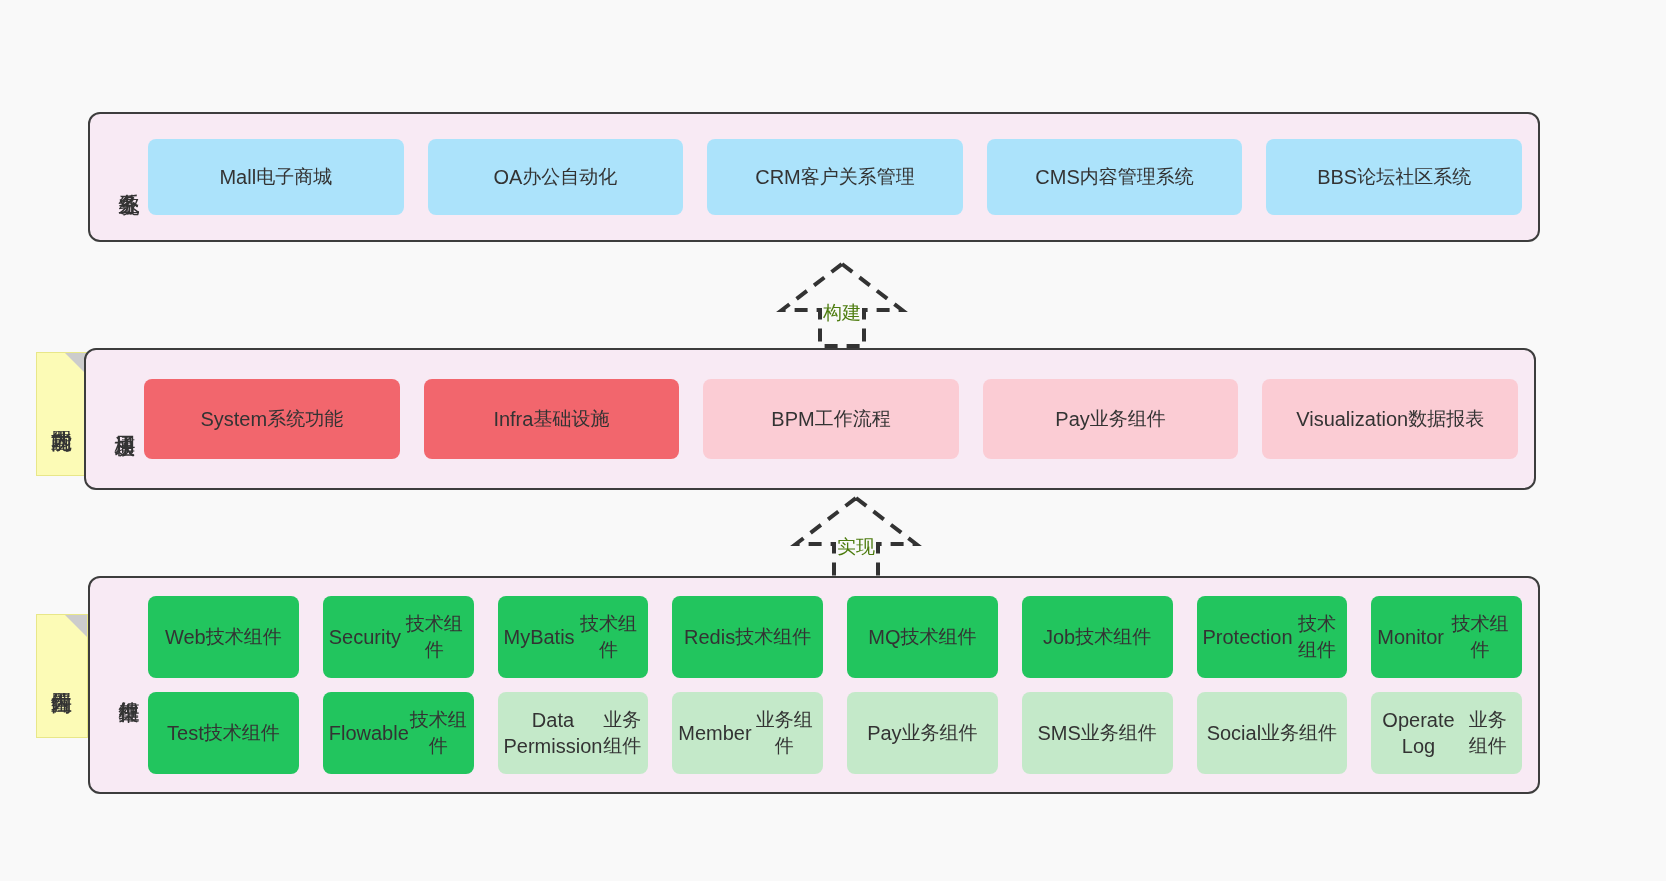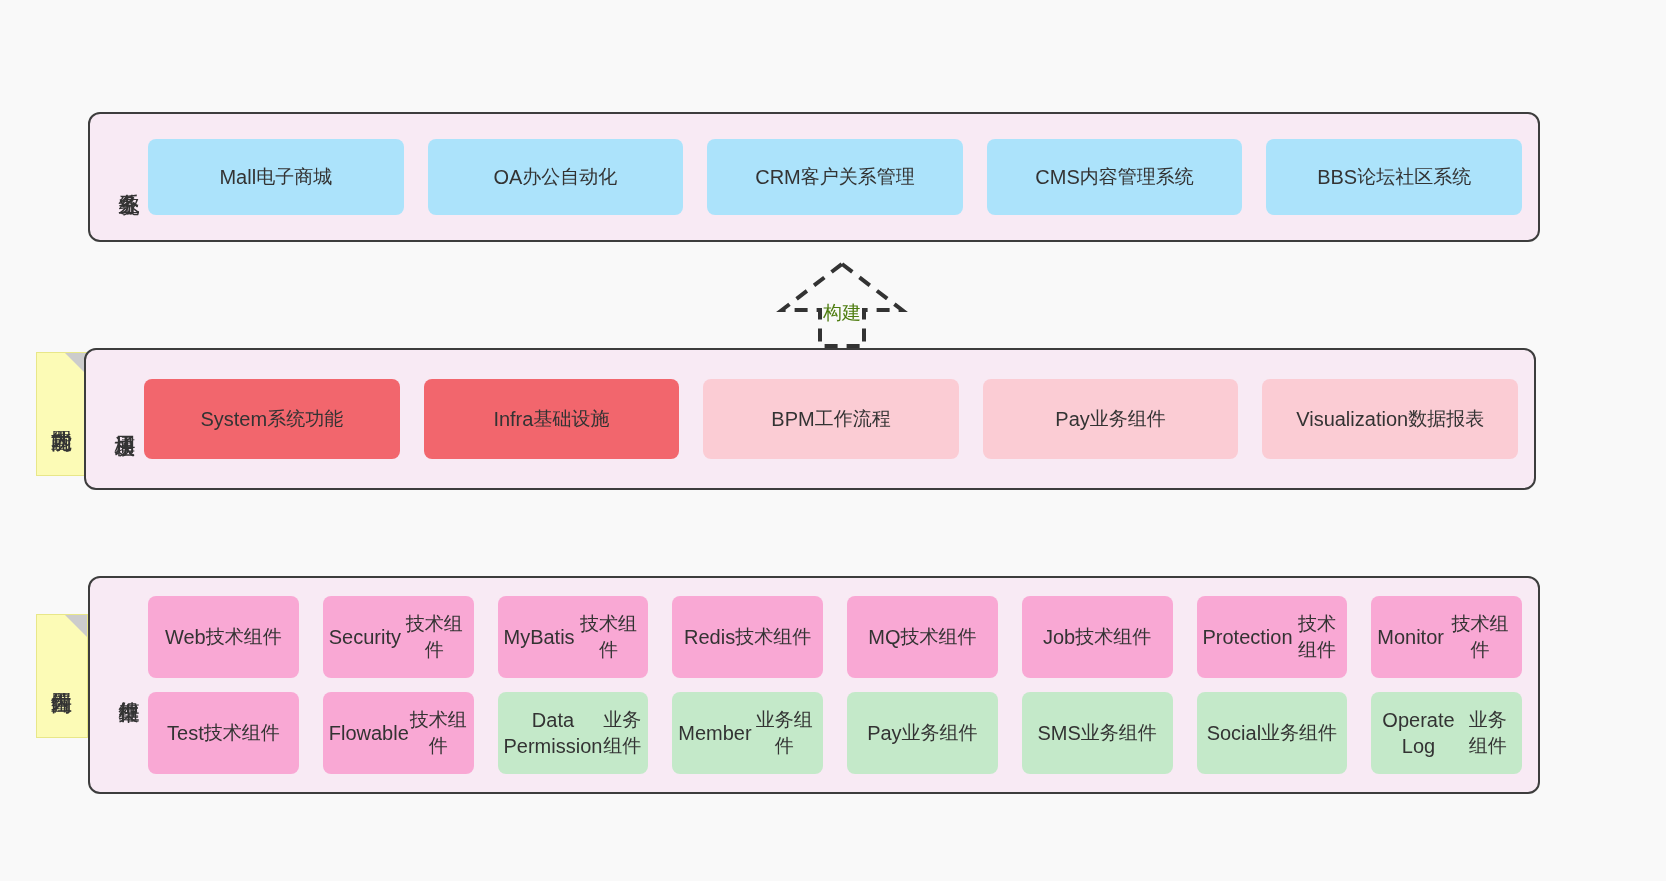--- a/index.html
+++ b/index.html
@@ -253,6 +253,12 @@
     </div>
   </div>
 
+  <div class="arrow-group" id="arrow-impl">
+    <svg width="180" height="92" viewBox="0 0 180 92">
+      <path d="M 90 6 L 150 52 L 112 52 L 112 88 L 68 88 L 68 52 L 30 52 Z" fill="none" stroke="#333333" stroke-width="4" stroke-dasharray="13,9" stroke-linejoin="miter"></path>
+    </svg>
+    <div class="arrow-label">实现</div>
+  </div>
 
   <div class="note" id="note-components">
     <span class="note-text">内置组件</span>

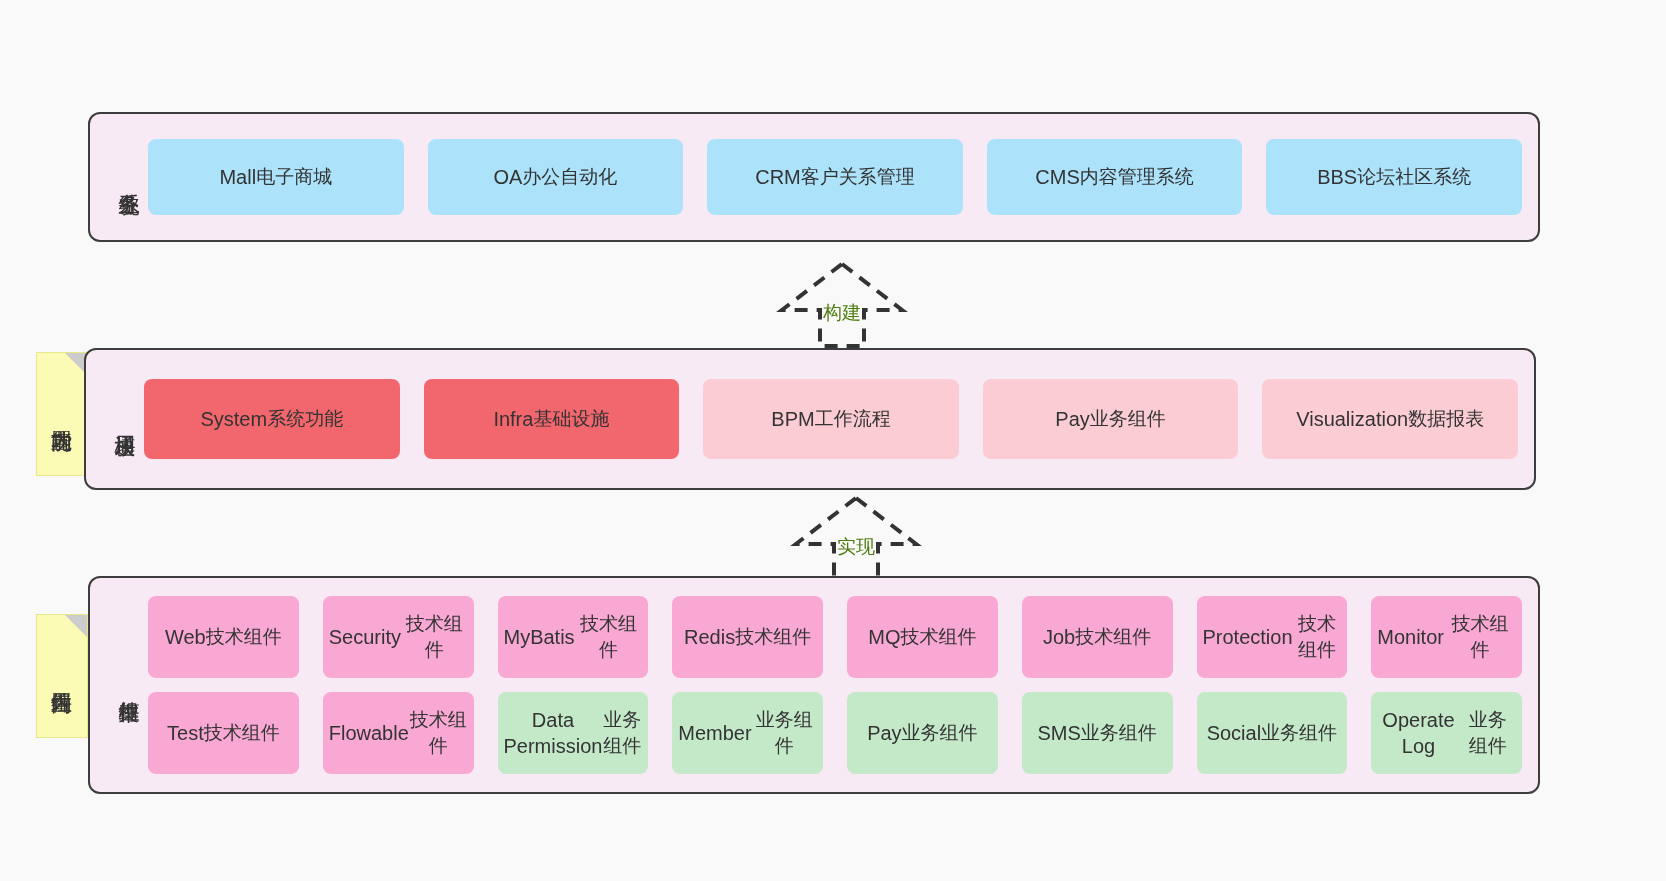--- a/index.html
+++ b/index.html
@@ -114,7 +114,7 @@
     height: 218px;
   }
   #layer-framework .cell { height: 82px; }
-  .g-strong { background: #f9a8d4; }
+  .g-strong { background: #22c55e; }
   .g-light  { background: #c4e9c9; }
 
   

